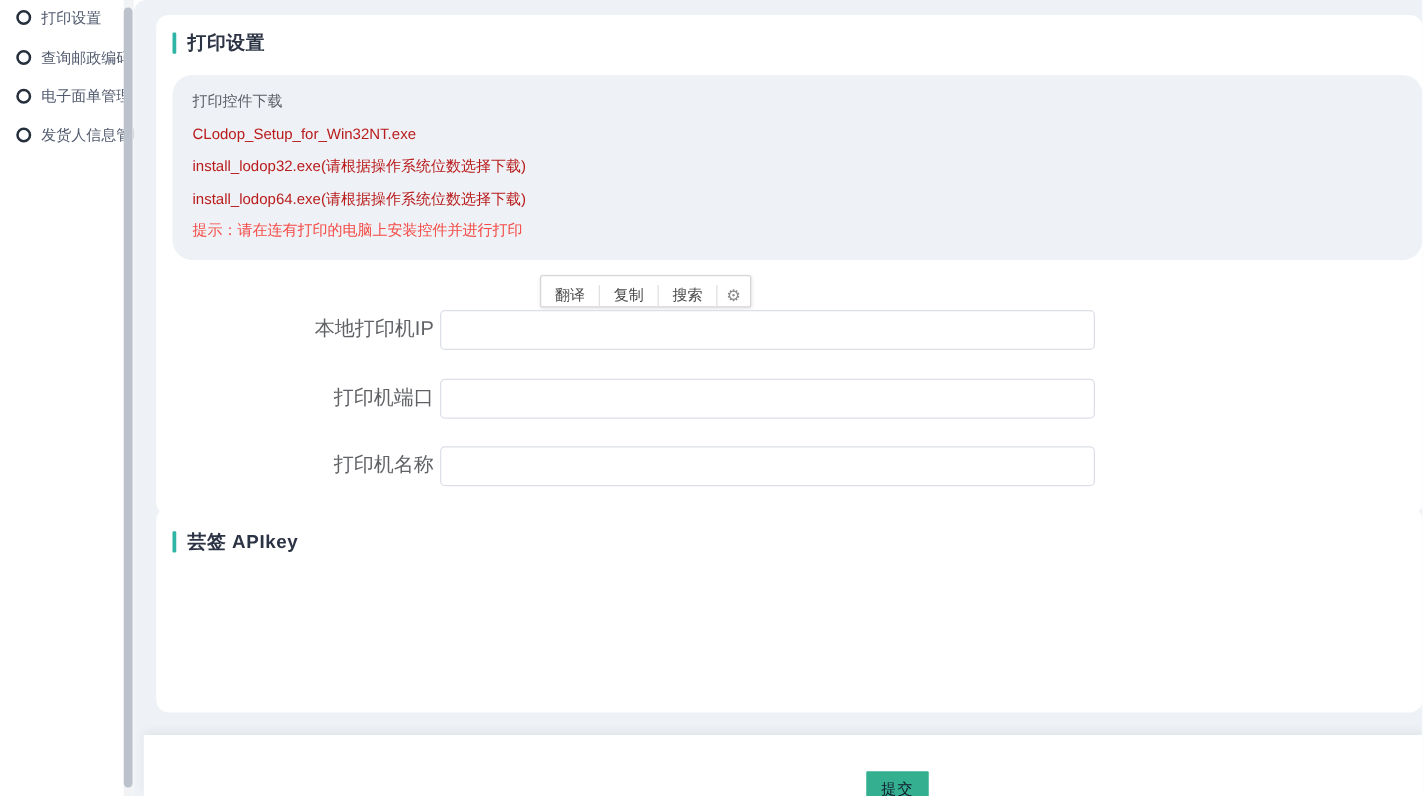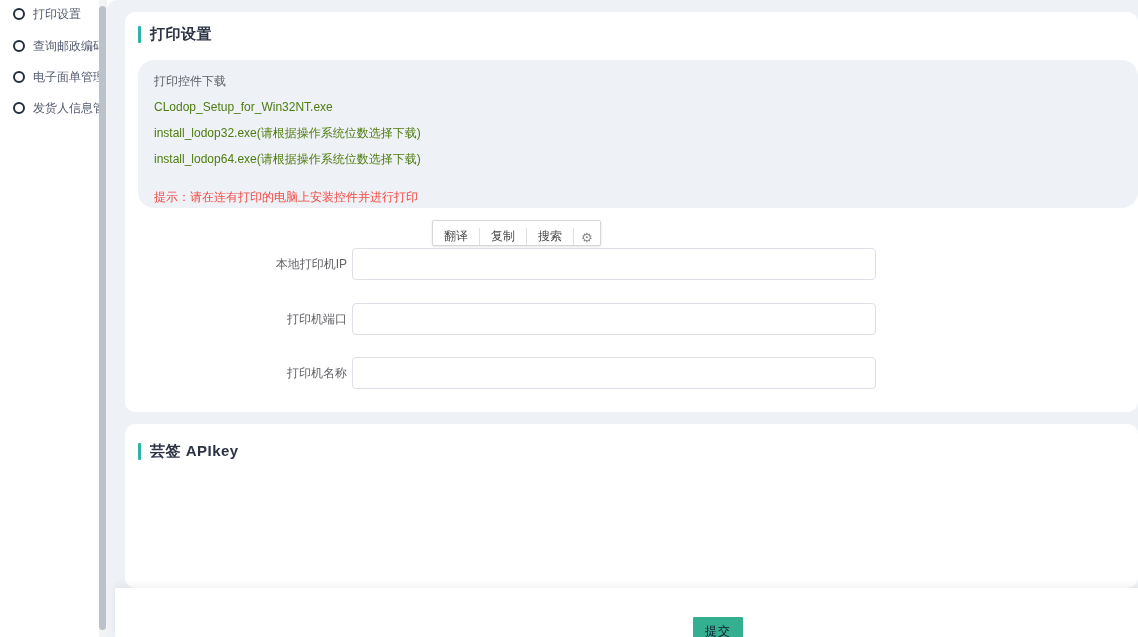--- a/index.html
+++ b/index.html
@@ -28,7 +28,7 @@
   .infobox{position:absolute;left:13px;right:0;top:48px;height:148px;background:#eef1f5;border-radius:16px;}
   .infobox .line{position:absolute;left:16px;font-size:12px;line-height:14px;white-space:nowrap;}
   .line.heading{top:14px;color:#5c6066;}
-  .line.link{color:#4d7c0f;cursor:pointer;}
+  .line.link{color:#b91c1c;cursor:pointer;}
   .line.link1{top:40px;}
   .line.link2{top:66px;}
   .line.link3{top:92px;}

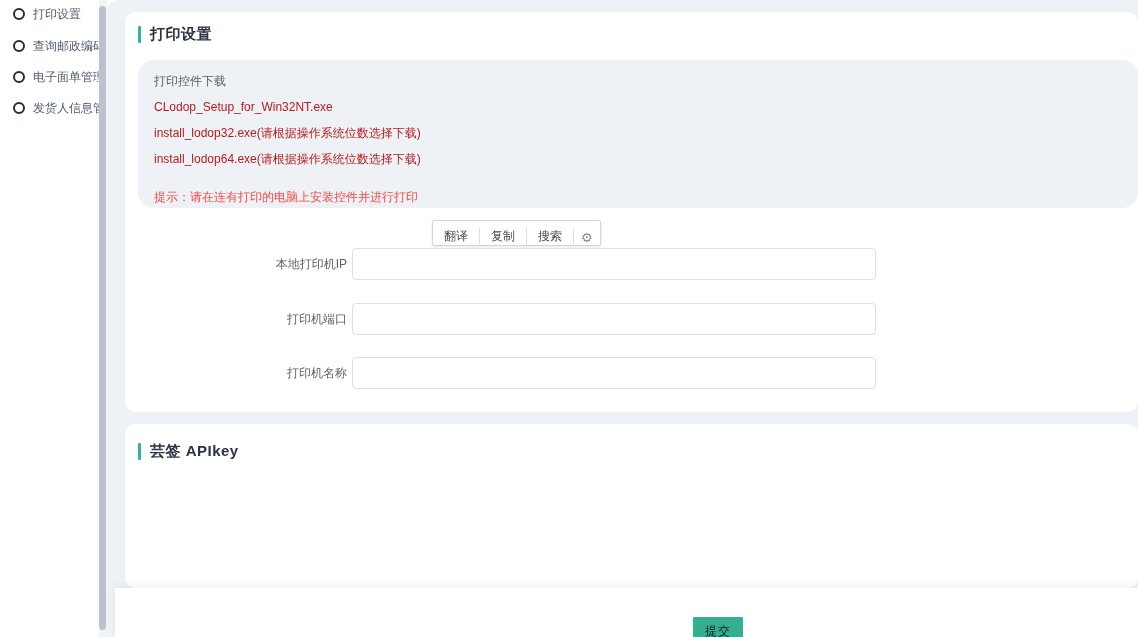--- a/index.html
+++ b/index.html
@@ -32,7 +32,7 @@
   .line.link1{top:40px;}
   .line.link2{top:66px;}
   .line.link3{top:92px;}
-  .line.tip{top:130px;color:#f54a45;}
+  .line.tip{top:118px;color:#f54a45;font-family:Liberation Mono, monospace;}
   
   .sel-toolbar{position:absolute;left:307px;top:208px;height:24px;display:flex;align-items:flex-end;
     background:#ffffff;border:1px solid #d6d6d6;border-radius:2px;box-shadow:0 1px 3px rgba(0,0,0,0.10);}

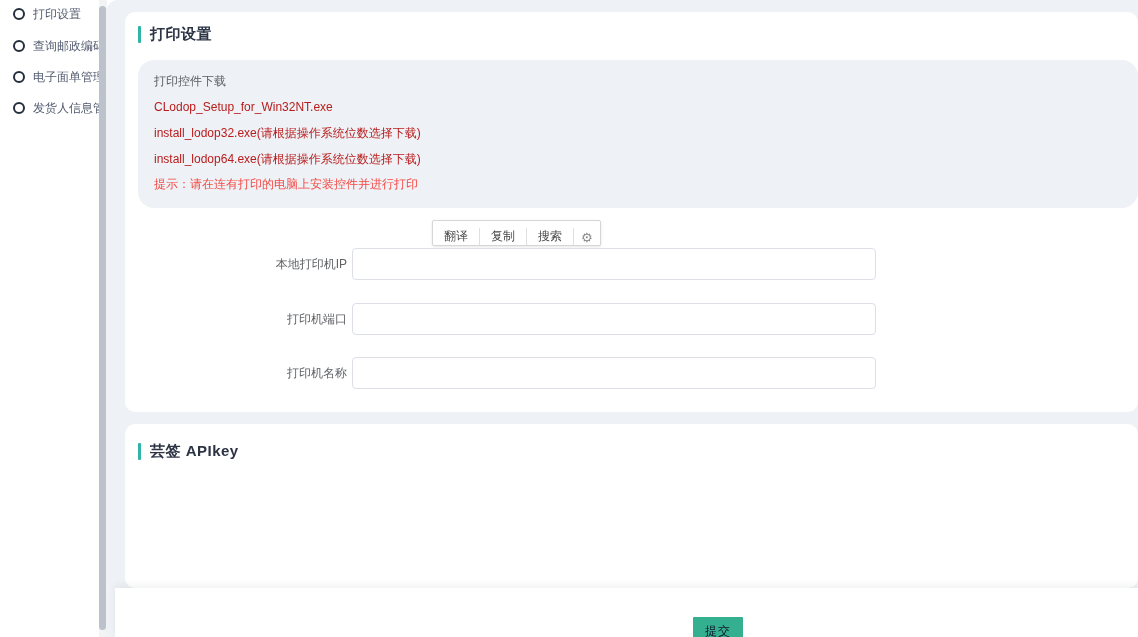--- a/index.html
+++ b/index.html
@@ -40,7 +40,7 @@
   .sel-btn.gear{border-right:none;padding:0 7px;color:#8a8a8a;font-size:13px;}
   
   .form-row{position:absolute;left:0;right:0;height:32px;}
-  .form-row .flabel{position:absolute;left:0;top:0;width:222px;height:32px;line-height:32px;text-align:right;font-size:12px;color:#606266;white-space:nowrap;}
+  .form-row .flabel{position:absolute;left:0;top:0;width:222px;height:32px;line-height:32px;text-align:right;font-size:16px;color:#606266;white-space:nowrap;}
   .form-row .finput{position:absolute;left:227px;top:0;width:524px;height:32px;box-sizing:border-box;
     border:1px solid #dcdfe6;border-radius:4px;background:#fff;outline:none;padding:0 10px;font-size:12px;color:#303133;
     font-family:"Liberation Sans","DejaVu Sans",sans-serif;}

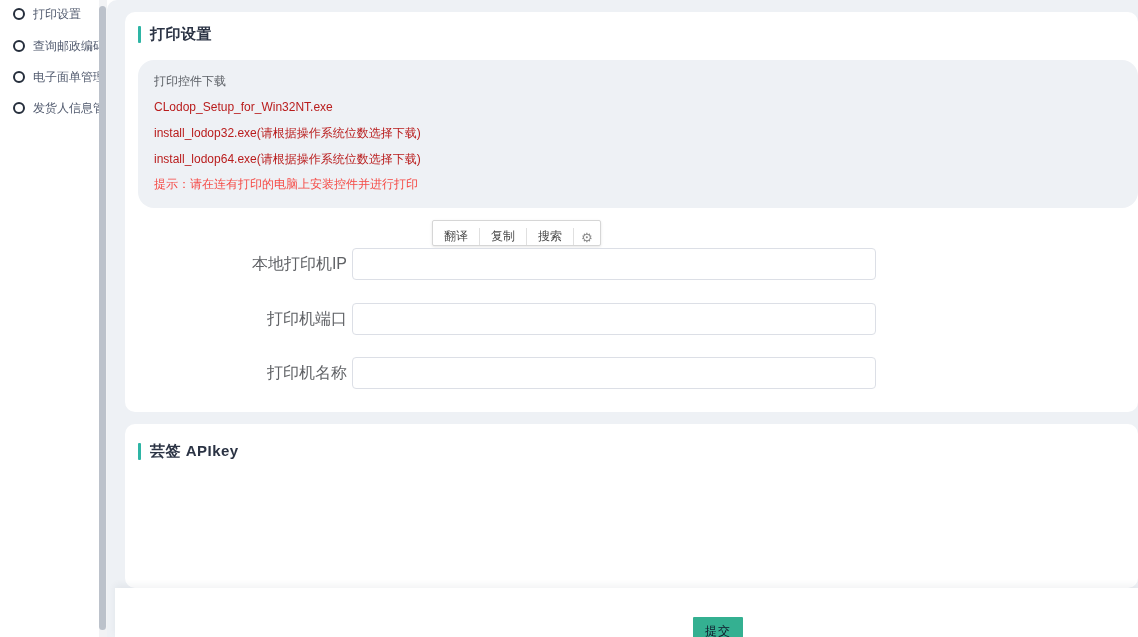--- a/index.html
+++ b/index.html
@@ -20,7 +20,7 @@
   .content{position:absolute;left:107px;top:0;width:1031px;height:637px;background:#eef1f5;border-top-left-radius:10px;overflow:hidden;}
   .card{position:absolute;left:18px;right:0;background:#ffffff;border-radius:10px;}
   .card1{top:12px;height:400px;}
-  .card2{top:424px;height:164px;}
+  .card2{top:406px;height:164px;}
   .sec-head{position:absolute;left:13px;display:flex;align-items:center;gap:9px;}
   .accent{width:3px;height:17px;background:#2eb5a5;border-radius:1px;}
   .sec-title{font-size:15px;font-weight:bold;color:#2b3344;letter-spacing:0.5px;}

